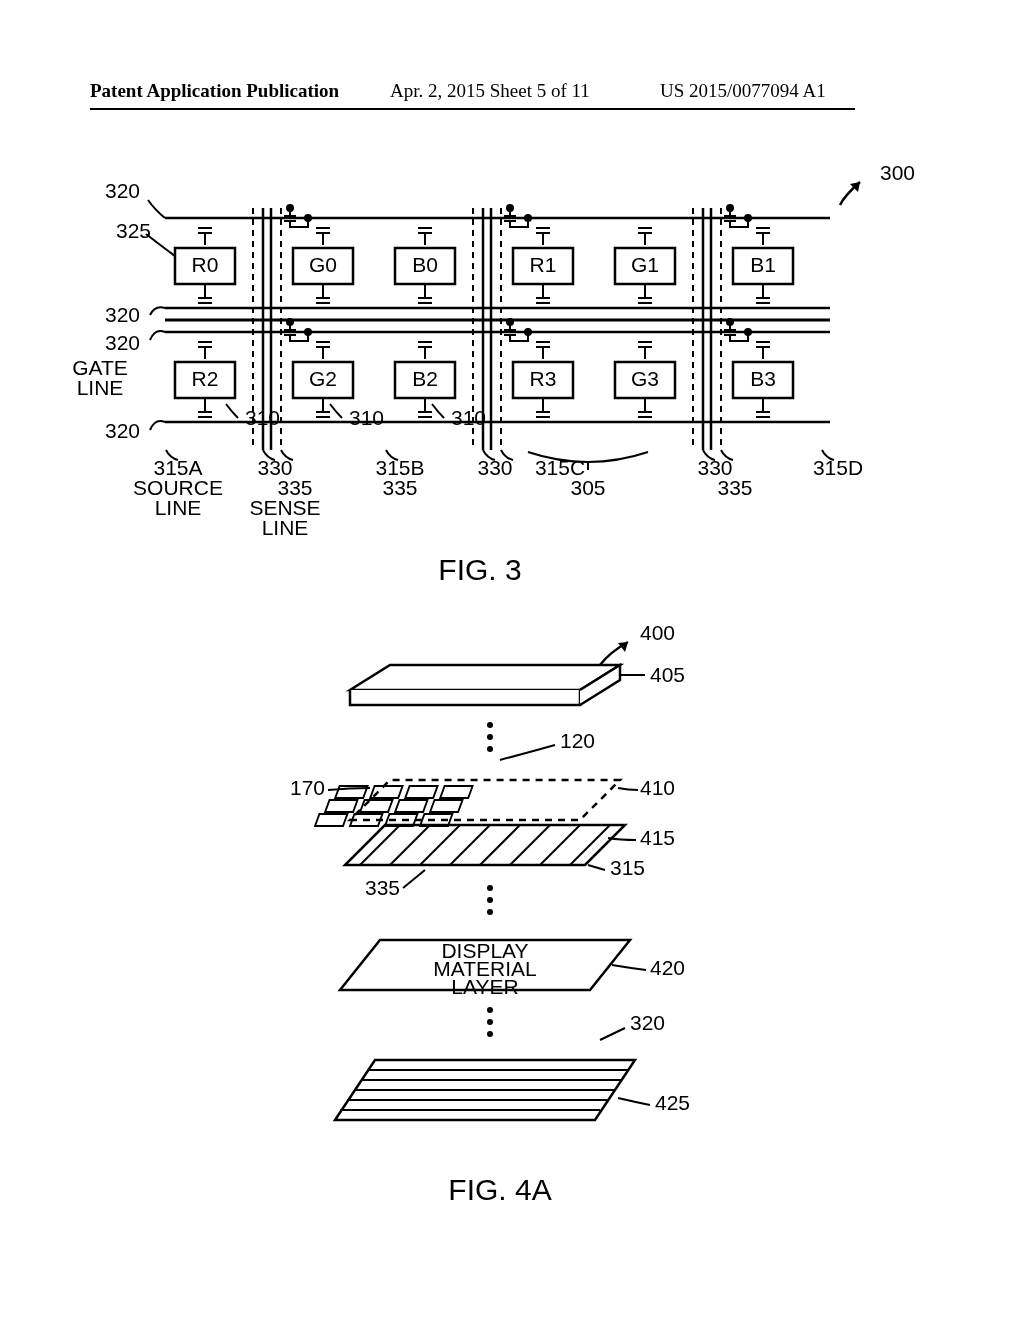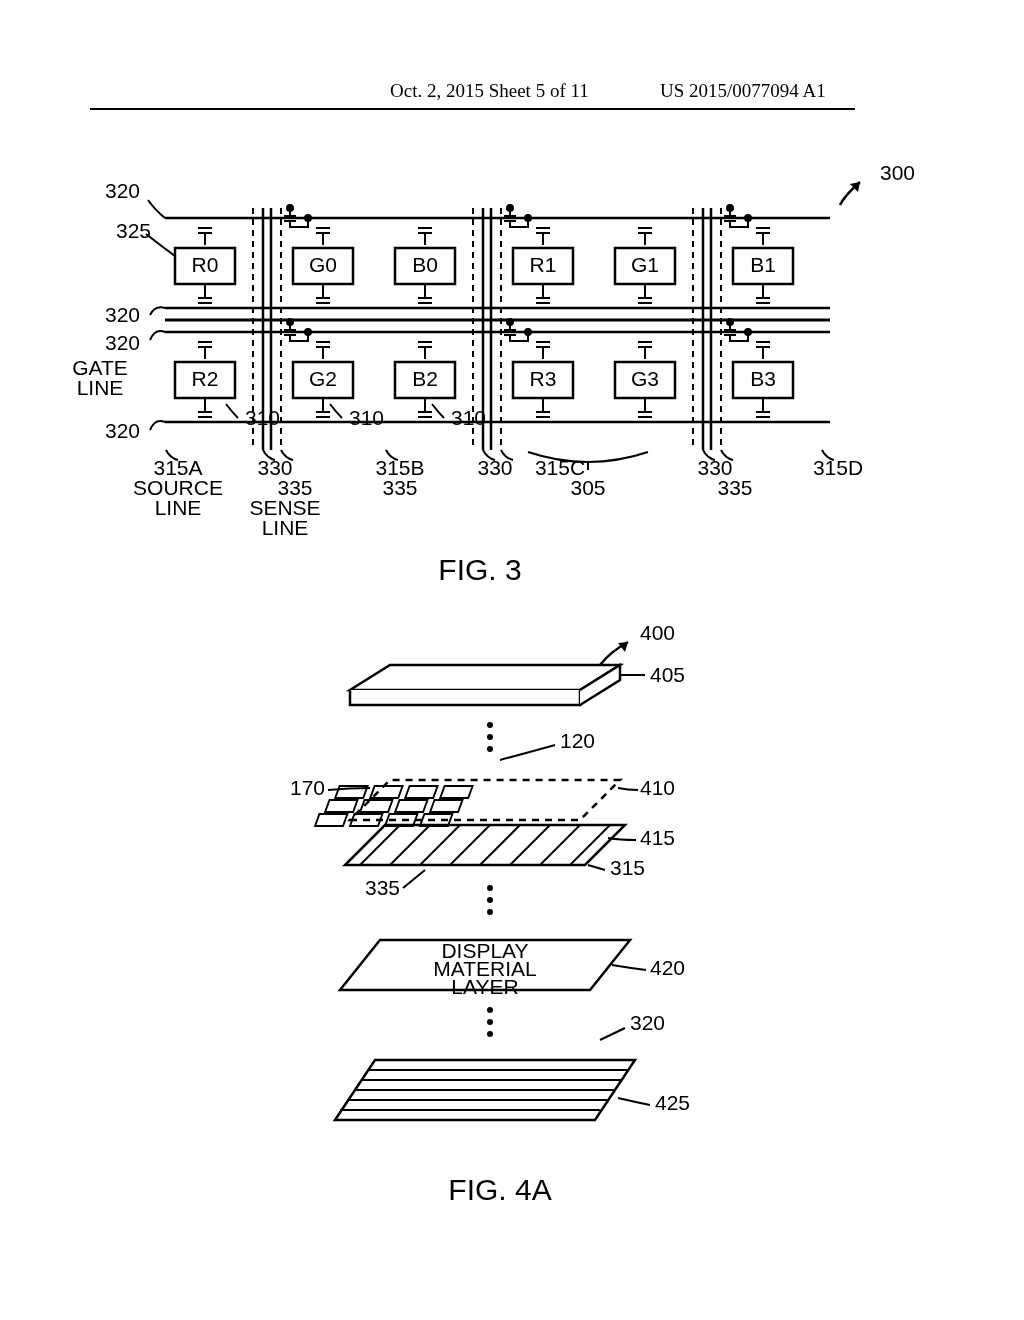--- a/index.html
+++ b/index.html
@@ -71,6 +71,7 @@
 <div class="page">
 
   <div class="header">
+    <span class="left">Patent Application Publication</span>
     <span class="center">Oct. 2, 2015  Sheet 5 of 11</span>
     <span class="right">US 2015/0077094 A1</span>
   </div>

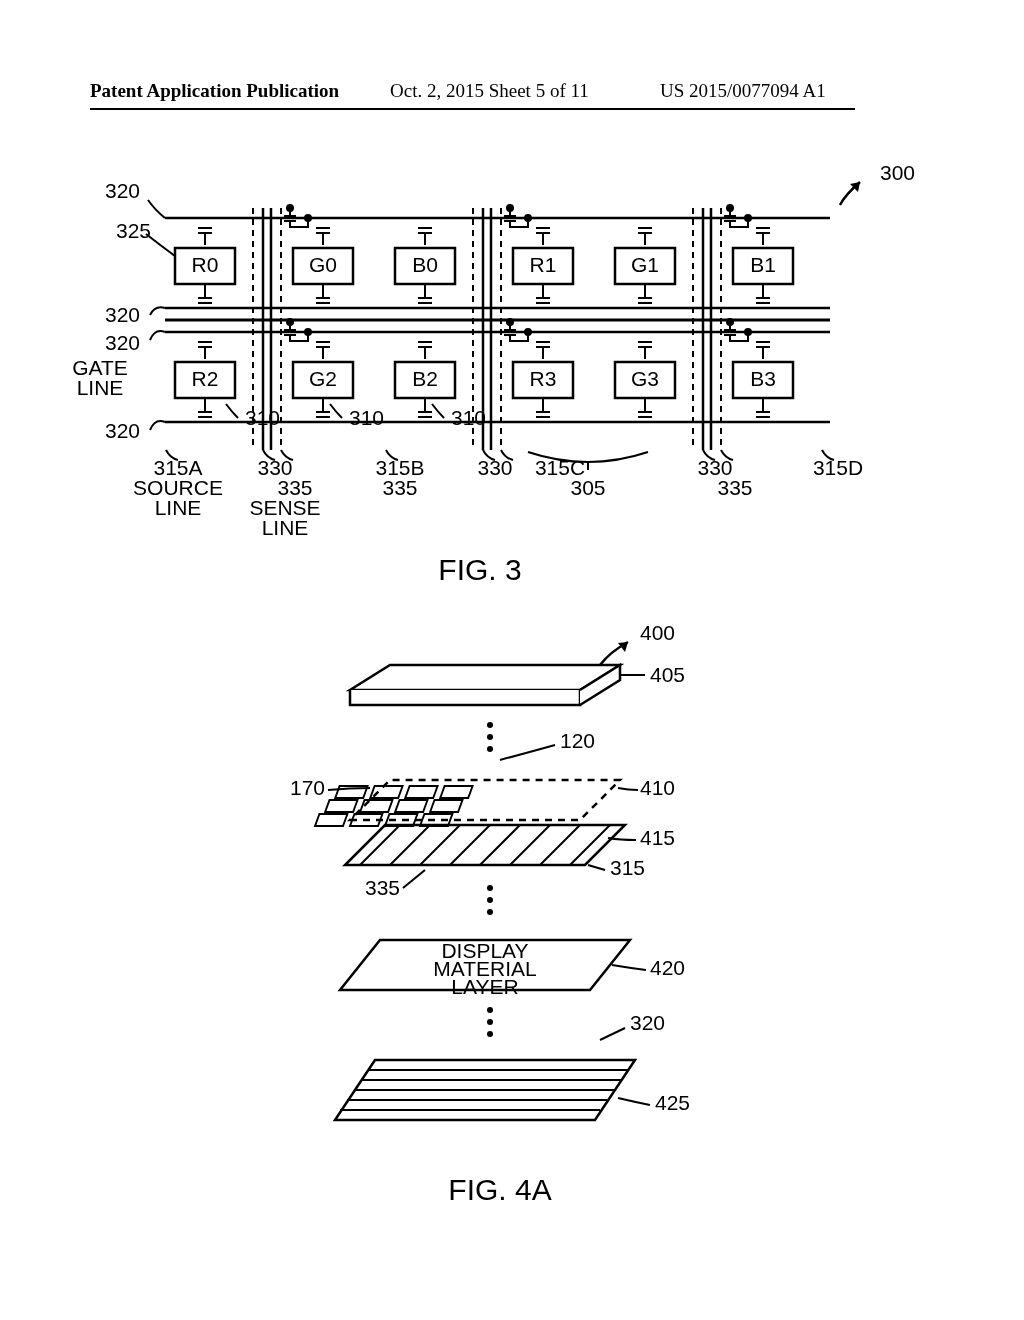--- a/index.html
+++ b/index.html
@@ -72,7 +72,7 @@
 
   <div class="header">
     <span class="left">Patent Application Publication</span>
-    <span class="center">Oct. 2, 2015  Sheet 5 of 11</span>
+    <span class="center">Apr. 2, 2015  Sheet 5 of 11</span>
     <span class="right">US 2015/0077094 A1</span>
   </div>
   <div class="header-line"></div>

